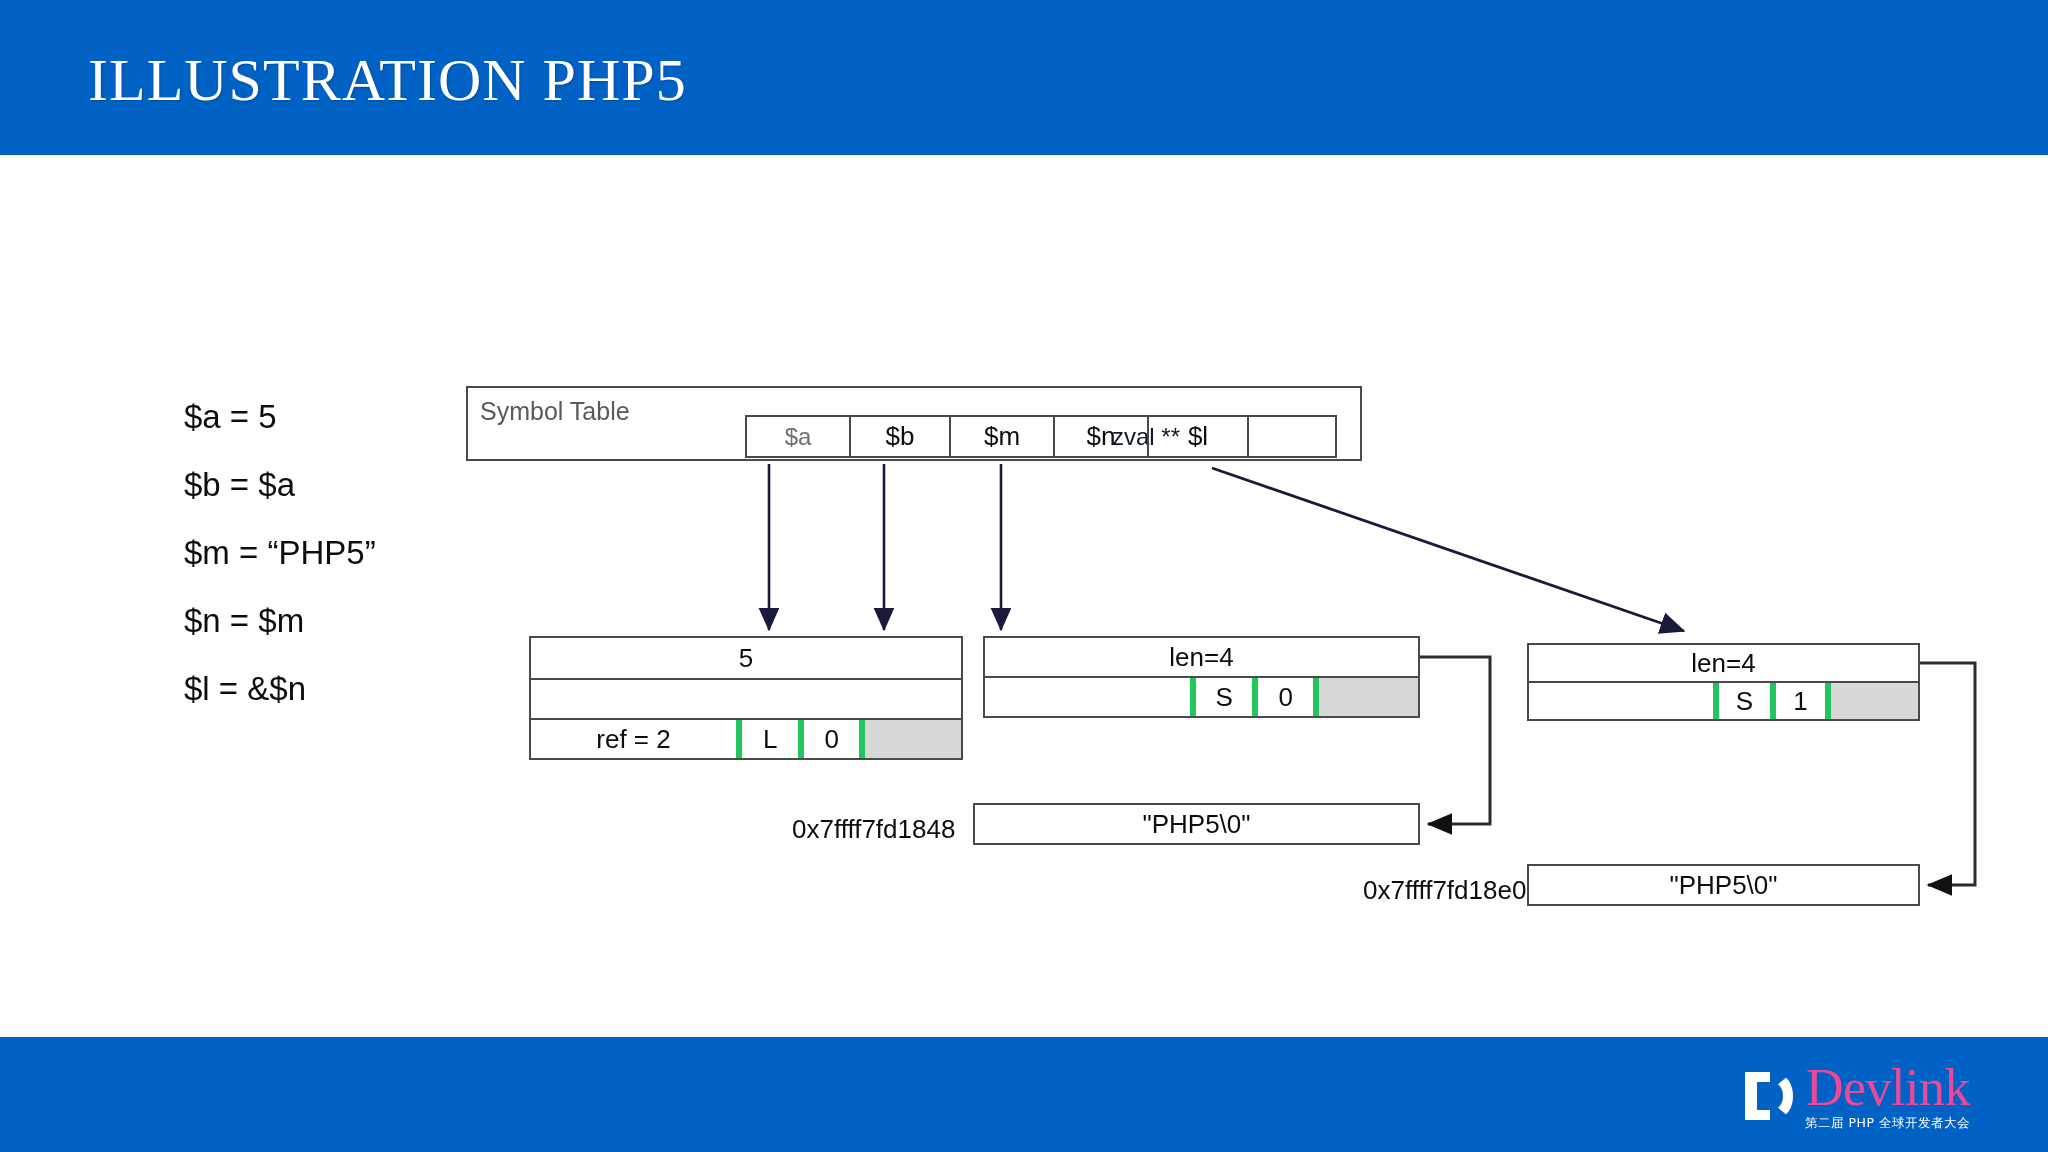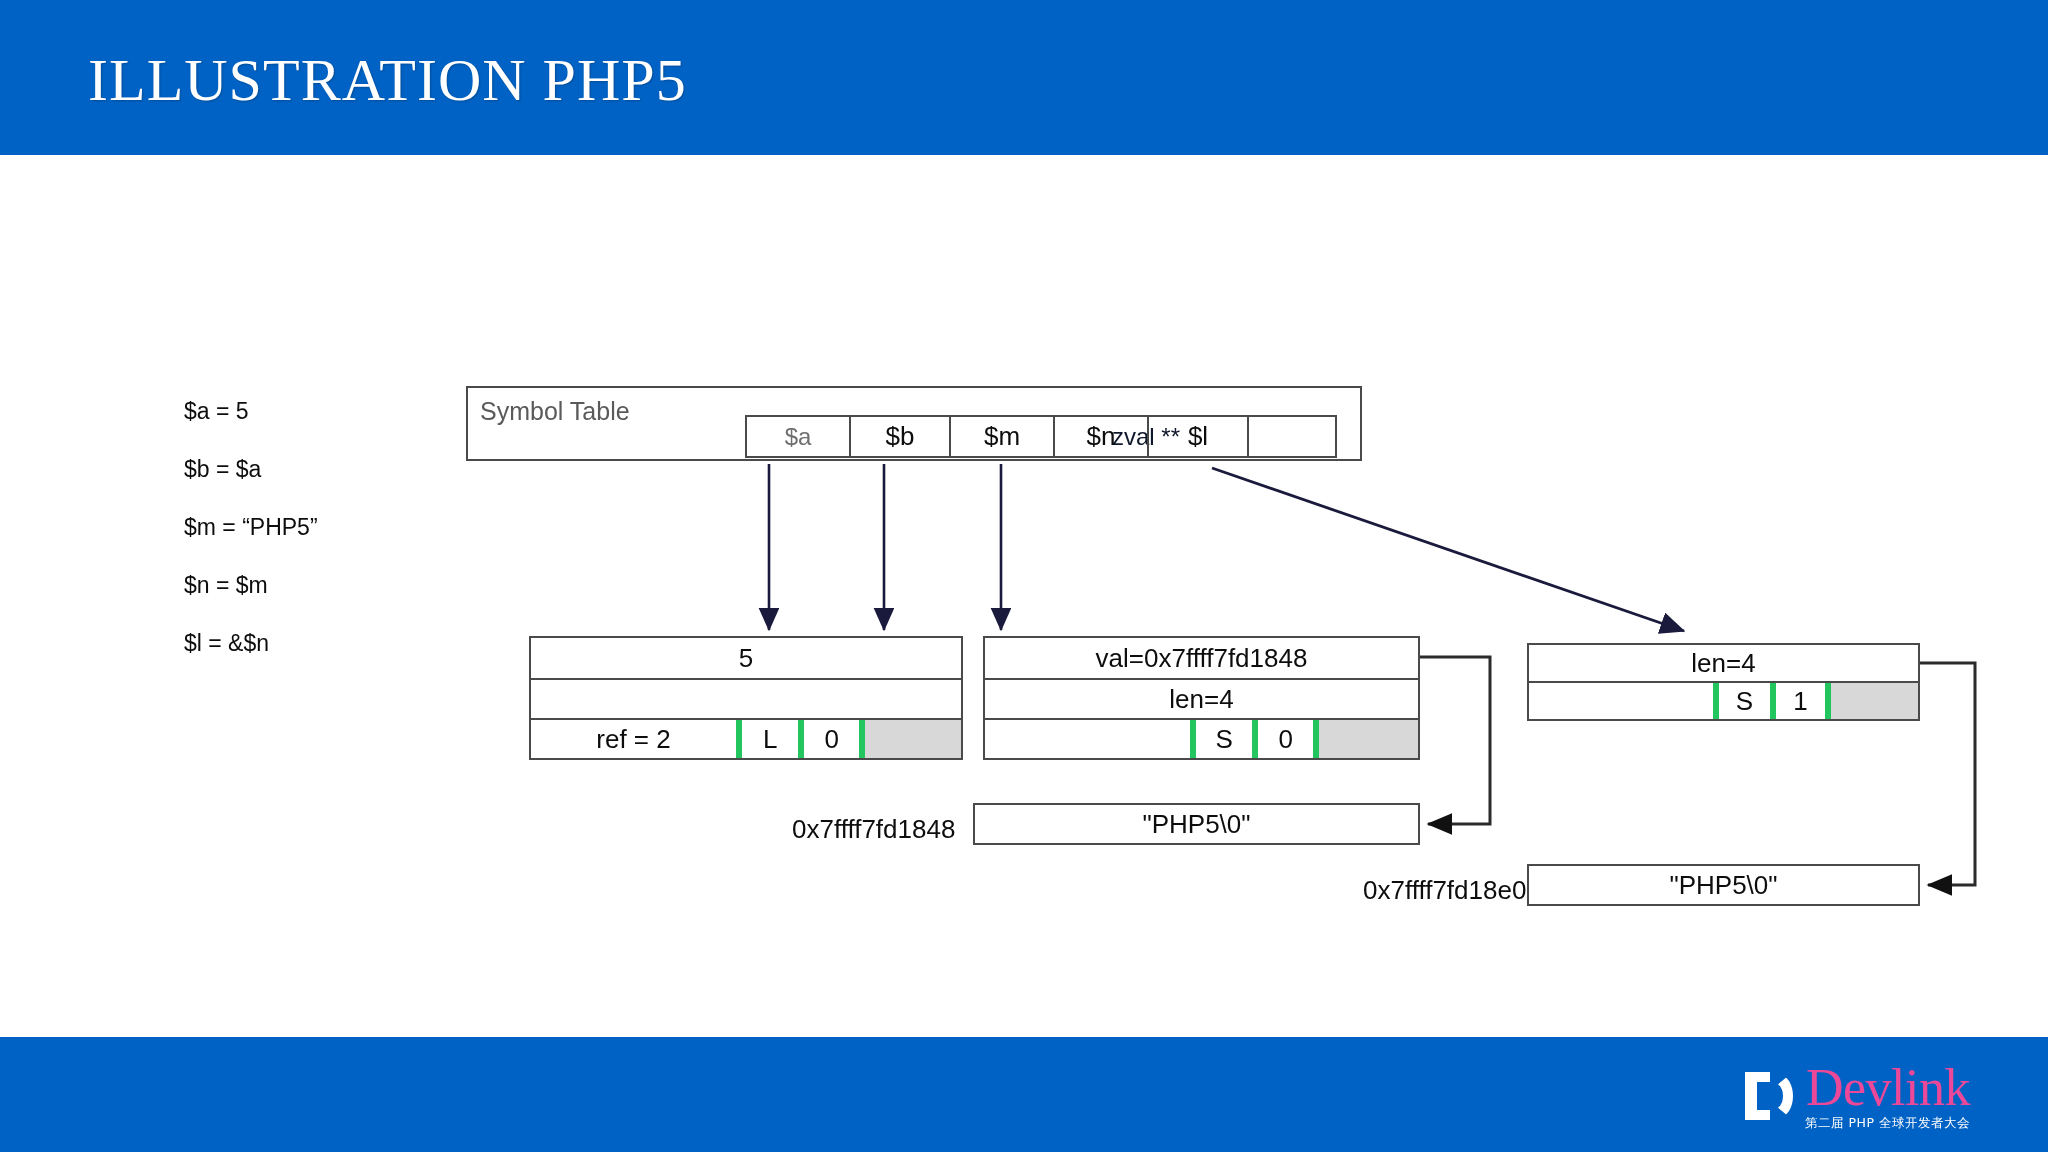--- a/index.html
+++ b/index.html
@@ -72,7 +72,7 @@
   .code-list {
     position: absolute;
     left: 184px; top: 400px;
-    font-size: 23px;
+    font-size: 33px;
     color: #0d0d0d;
     line-height: 1;
   }

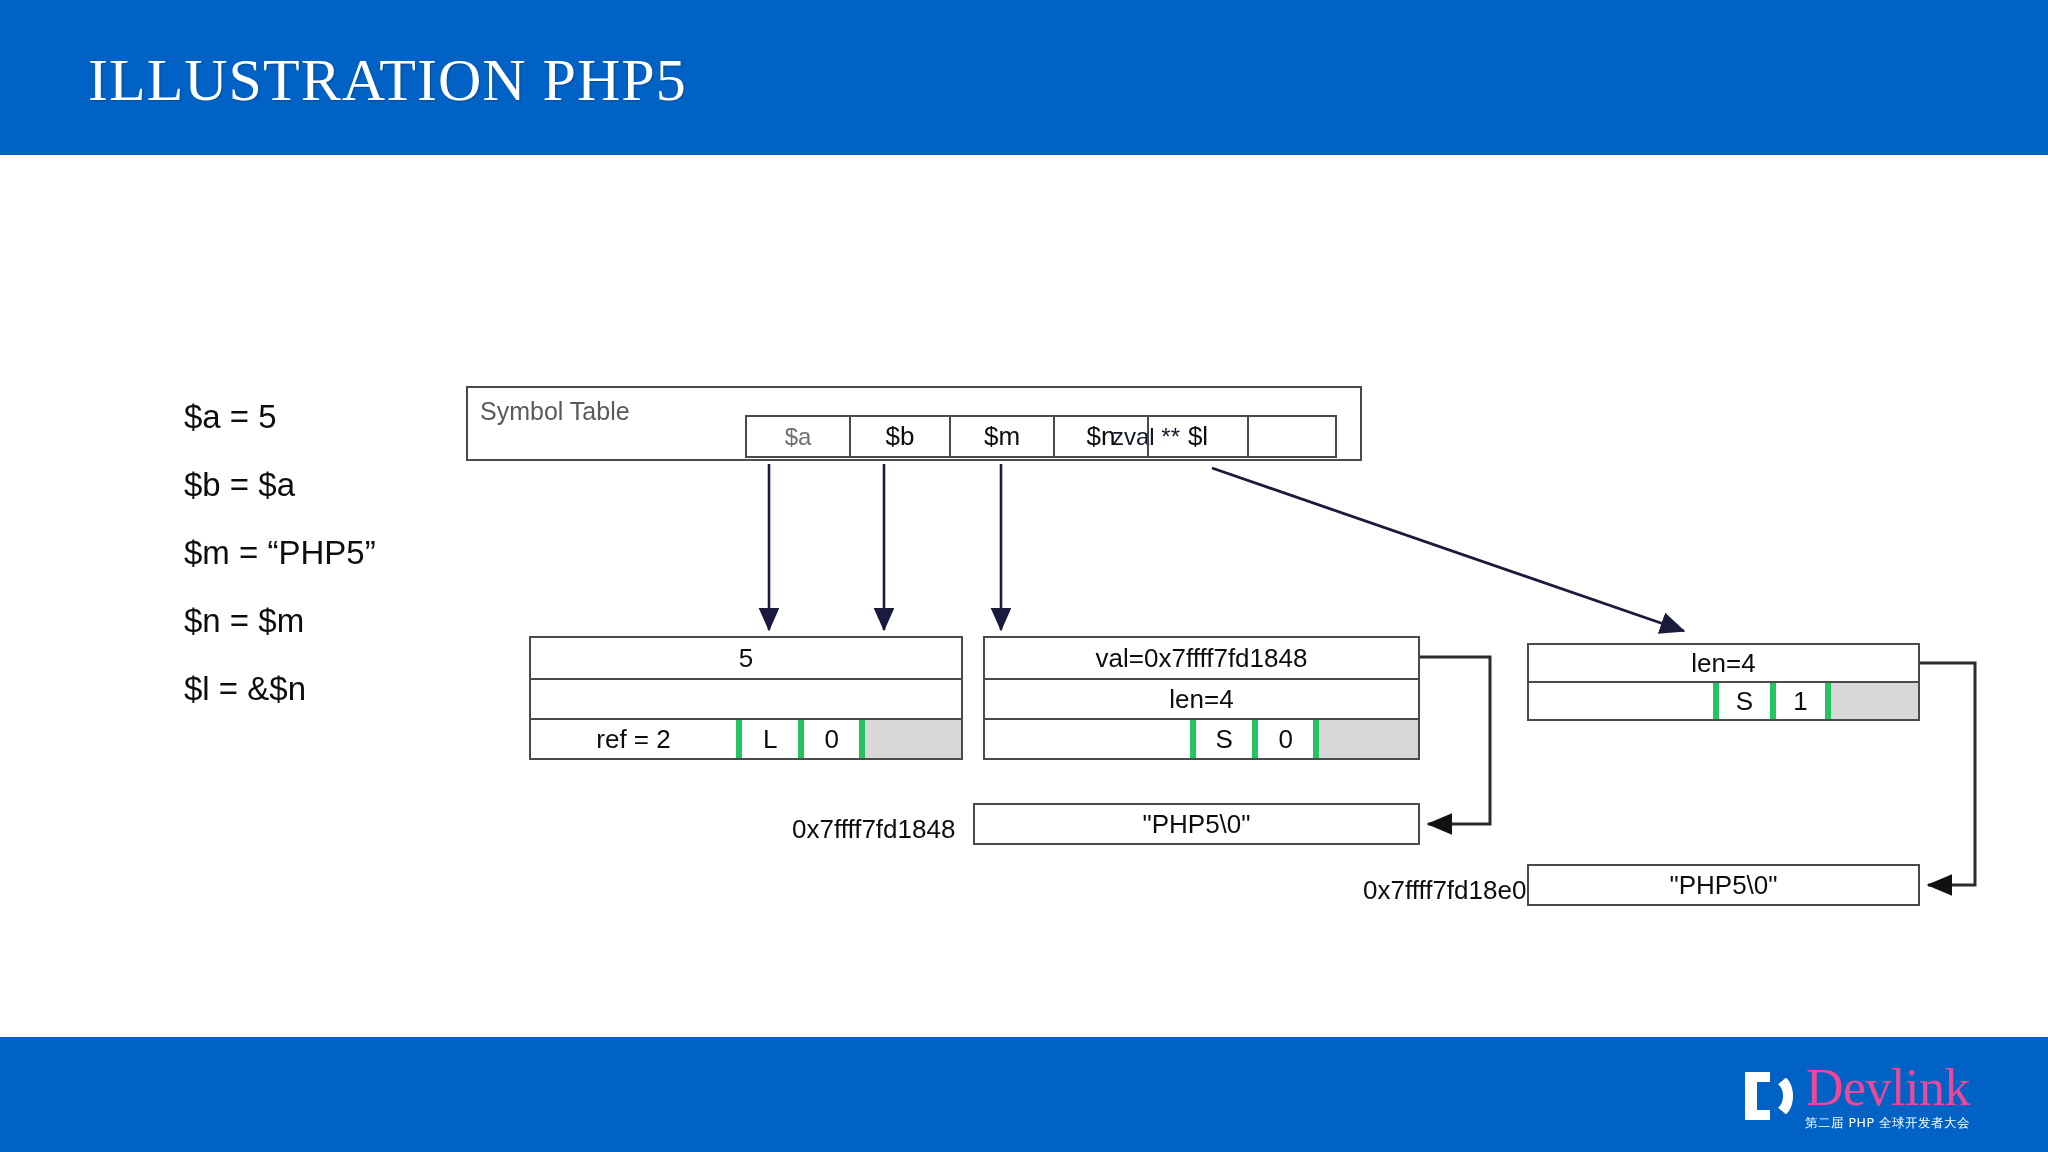--- a/index.html
+++ b/index.html
@@ -215,9 +215,6 @@
 </div>
 
 <div class="zval" id="zval-2" style="left:983px; top:636px; width:437px;">
-  <div class="rowline" style="height:42px">
-    <div class="seg" style="width:100%">val=0x7ffff7fd1848</div>
-  </div>
   <div class="rowline" style="height:40px">
     <div class="seg" style="width:100%">len=4</div>
   </div>

